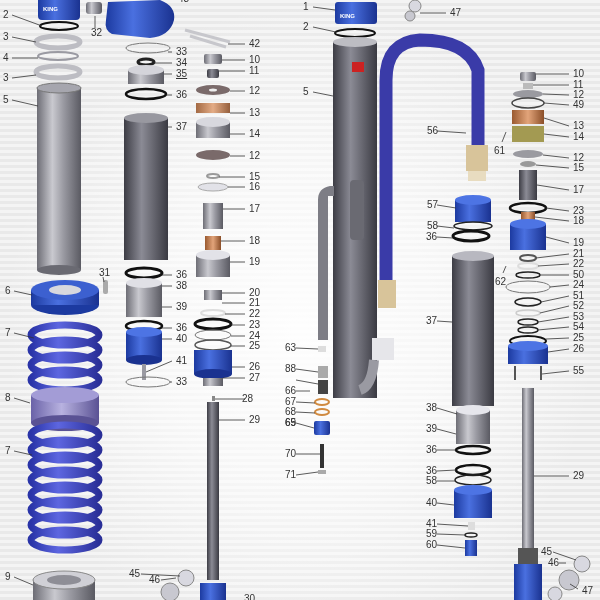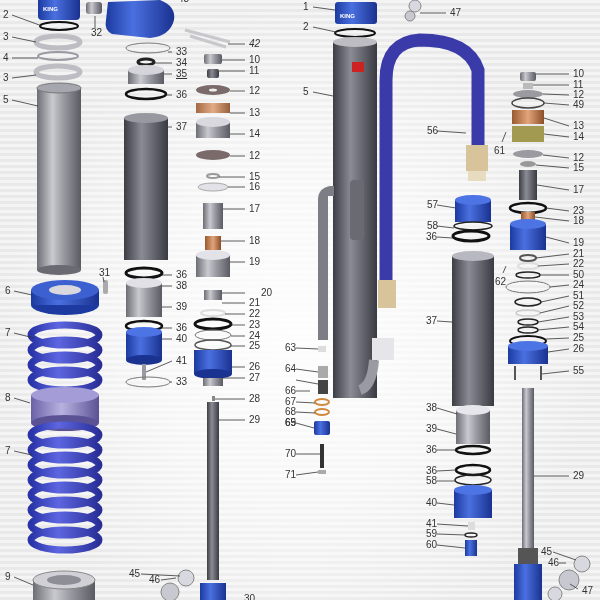--- a/index.html
+++ b/index.html
@@ -464,7 +464,7 @@
     <span class="callout" style="left: 426px; top: 498px;">40</span>
     <span class="callout" style="left: 176px; top: 356px;">41</span>
     <span class="callout" style="left: 426px; top: 519px;">41</span>
-    <span class="callout" style="left: 249px; top: 39px; font-style: italic;">42</span>
+    <span class="callout" style="left: 249px; top: 39px;">42</span>
     <span class="callout" style="left: 178px; top: -6px;">43</span>
     <span class="callout" style="left: 129px; top: 569px;">45</span>
     <span class="callout" style="left: 541px; top: 547px;">45</span>

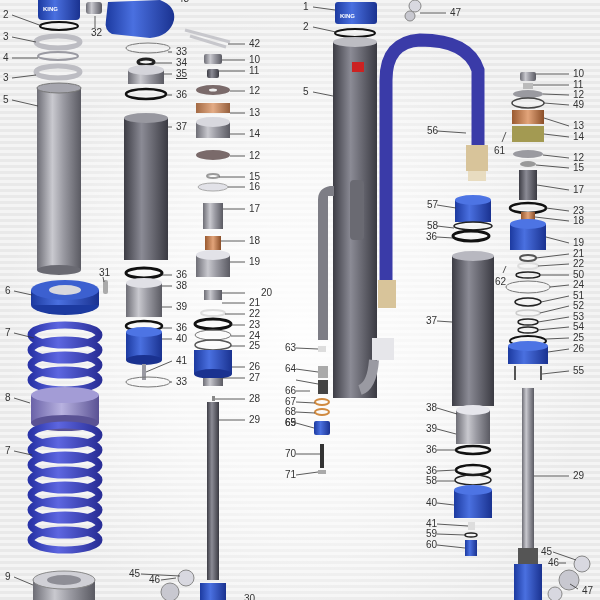--- a/index.html
+++ b/index.html
@@ -424,7 +424,7 @@
     <span class="callout" style="left: 573px; top: 216px;">18</span>
     <span class="callout" style="left: 249px; top: 257px;">19</span>
     <span class="callout" style="left: 573px; top: 238px;">19</span>
-    <span class="callout" style="left: 261px; top: 288px;">20</span>
+    <span class="callout" style="left: 249px; top: 288px;">20</span>
     <span class="callout" style="left: 249px; top: 298px;">21</span>
     <span class="callout" style="left: 573px; top: 249px;">21</span>
     <span class="callout" style="left: 249px; top: 309px;">22</span>

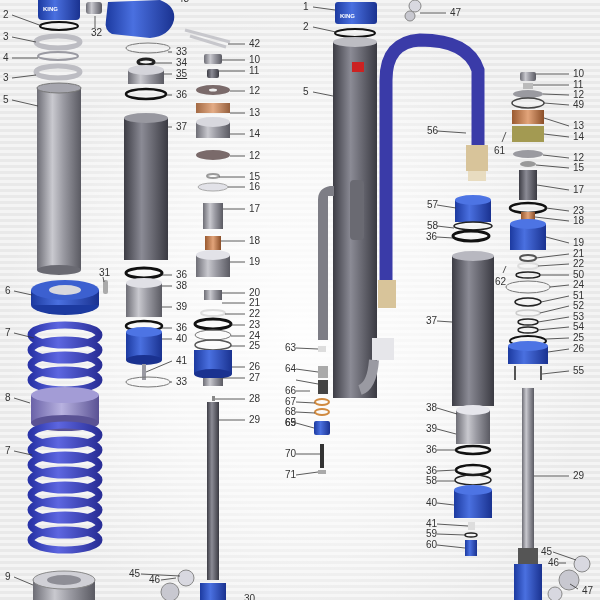--- a/index.html
+++ b/index.html
@@ -488,7 +488,7 @@
     <span class="callout" style="left: 494px; top: 146px;">61</span>
     <span class="callout" style="left: 495px; top: 277px;">62</span>
     <span class="callout" style="left: 285px; top: 343px;">63</span>
-    <span class="callout" style="left: 285px; top: 364px;">64</span>
+    <span class="callout" style="left: 285px; top: 364px;">88</span>
     <span class="callout" style="left: 285px; top: 375px; margin-top: 43px;">65</span>
     <span class="callout" style="left: 285px; top: 386px;">66</span>
     <span class="callout" style="left: 285px; top: 397px;">67</span>

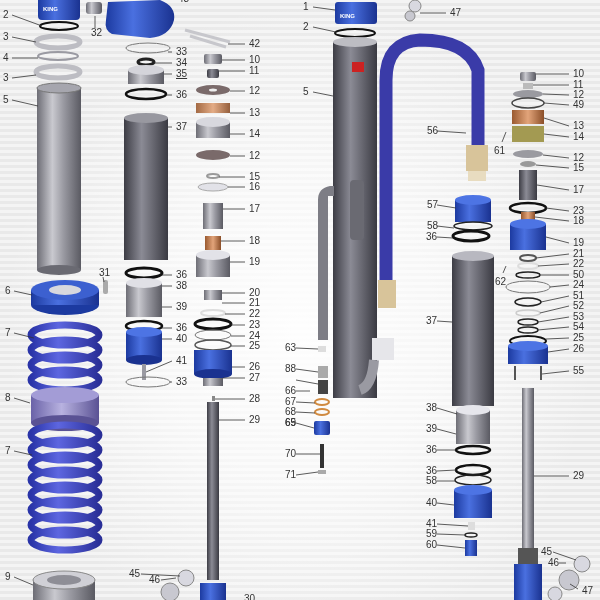--- a/index.html
+++ b/index.html
@@ -438,7 +438,7 @@
     <span class="callout" style="left: 249px; top: 362px;">26</span>
     <span class="callout" style="left: 573px; top: 344px;">26</span>
     <span class="callout" style="left: 249px; top: 373px;">27</span>
-    <span class="callout" style="left: 249px; top: 394px;">28</span>
+    <span class="callout" style="left: 242px; top: 394px;">28</span>
     <span class="callout" style="left: 249px; top: 415px;">29</span>
     <span class="callout" style="left: 573px; top: 471px;">29</span>
     <span class="callout" style="left: 244px; top: 594px;">30</span>

